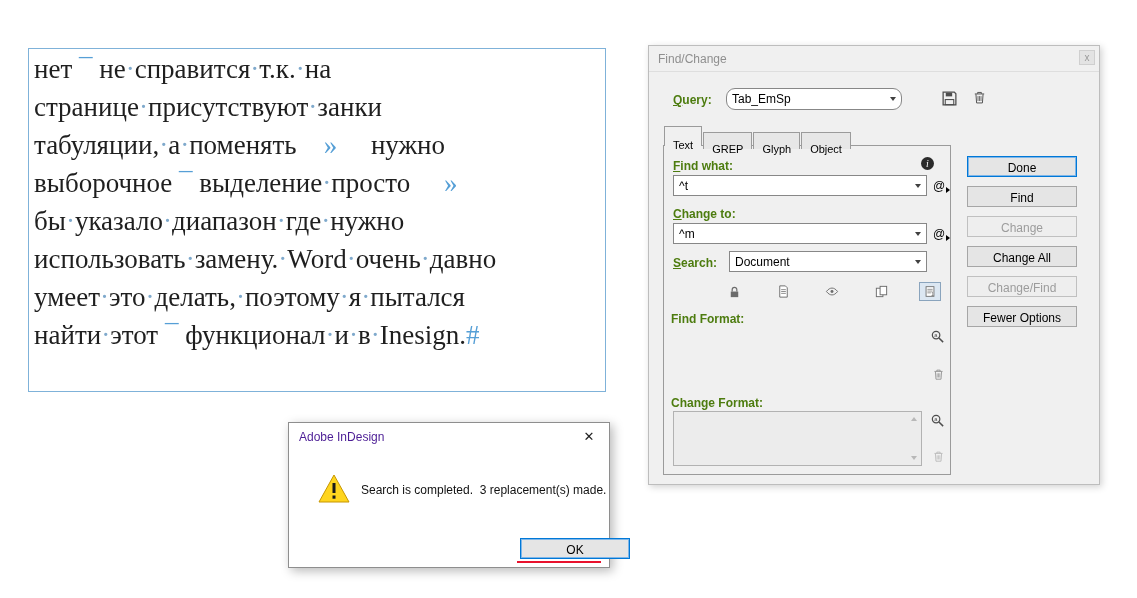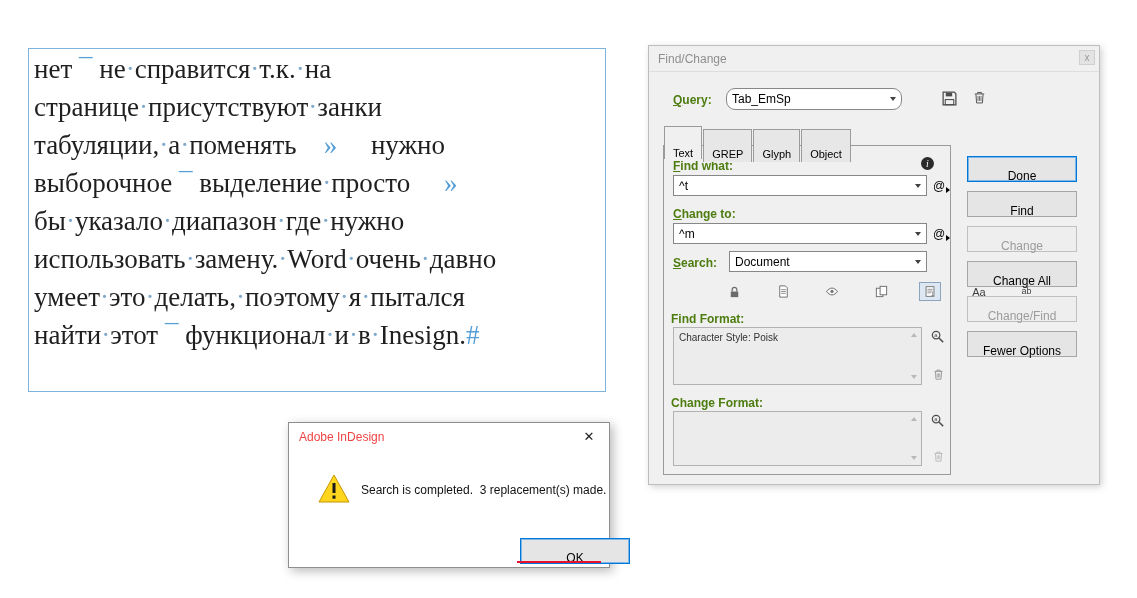--- a/index.html
+++ b/index.html
@@ -54,7 +54,7 @@
   .icon-btn{position:absolute;background:none;border:none;padding:0;line-height:0;}
 
   .fc-tabs{position:absolute;left:15px;top:80px;height:21px;z-index:3;}
-  .fc-tab{display:inline-block;height:17px;line-height:17px;padding:16px 8px;font-size:11px;
+  .fc-tab{display:inline-block;height:17px;line-height:17px;padding:8px 8px;font-size:11px;
           border:1px solid #9b9b9b;border-bottom:none;background:#e7e7e7;margin-right:1px;
           position:relative;top:3px;vertical-align:bottom;}
   .fc-tab.active{background:#f0f0f0;height:20px;line-height:20px;top:0;}

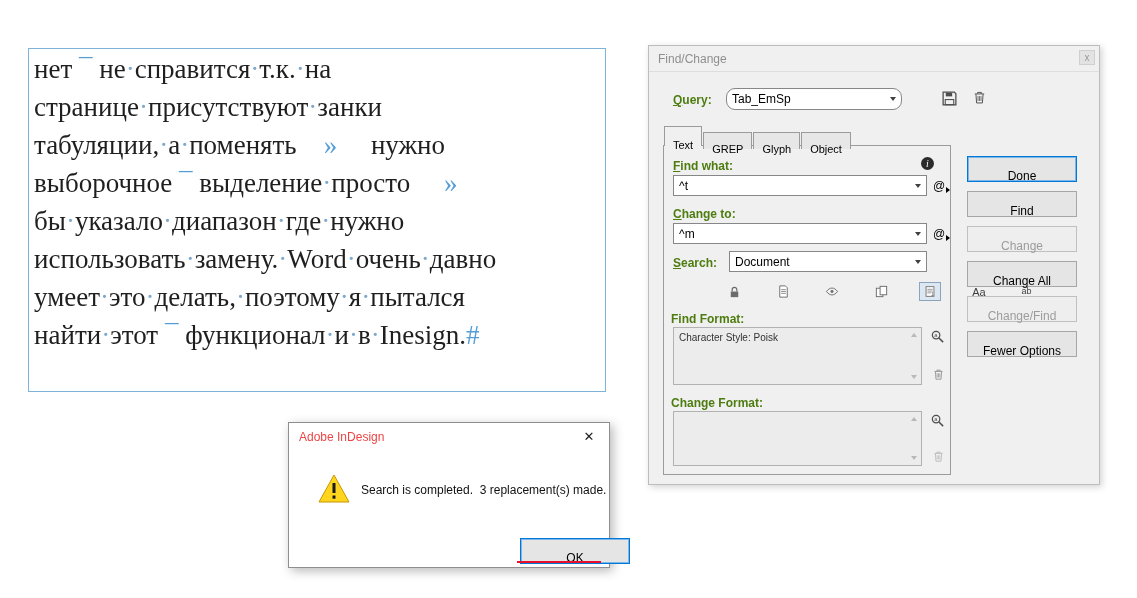--- a/index.html
+++ b/index.html
@@ -31,7 +31,7 @@
 
   
   .win-btn{width:110px;height:21px;background:#e5e5e5;border:1px solid #a6a6a6;
-           font-family:"Liberation Sans",sans-serif;font-size:12px;color:#000;padding:12px;}
+           font-family:"Liberation Sans",sans-serif;font-size:12px;color:#000;padding:4px;}
   .win-btn.focused{border:1px solid #0078d7;box-shadow:inset 0 0 0 1px #7fb6e8;}
   .win-btn.disabled{color:#9c9c9c;border-color:#c0c0c0;background:#eeeeee;}
 

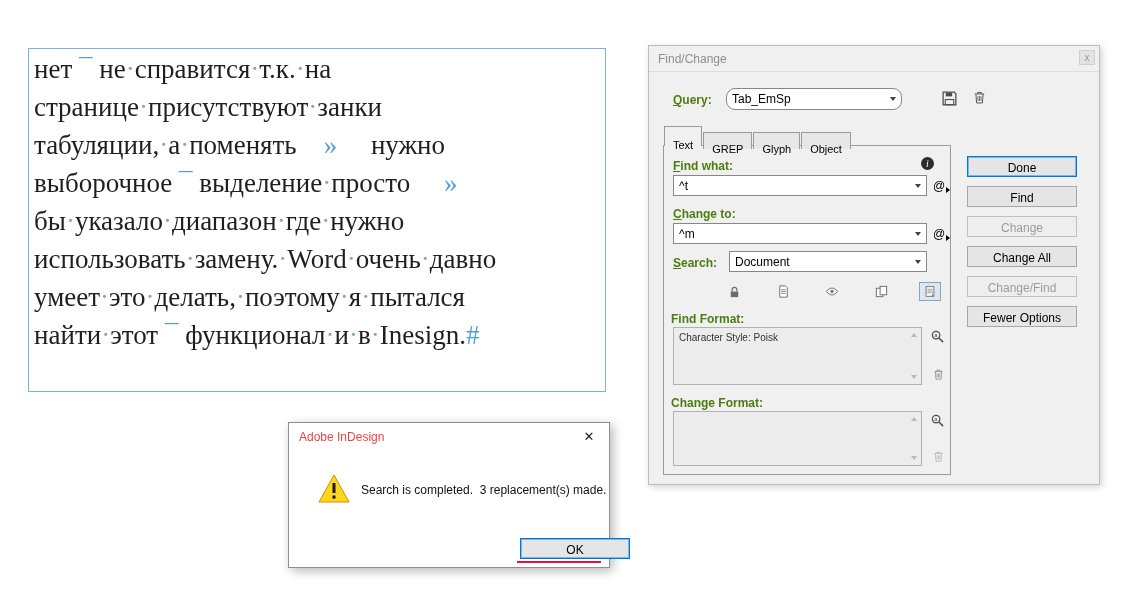--- a/index.html
+++ b/index.html
@@ -217,11 +217,6 @@
       </div>
 
     <span class="fc-label" style="left:22px;top:266px;">Find Format:</span>
-    <div class="format-box" style="left:24px;top:281px;width:249px;height:58px;">
-      <span class="format-text">Character Style: Poisk</span>
-      <span class="fb-arrow fb-up"></span>
-      <span class="fb-arrow fb-down"></span>
-    </div>
     <button class="icon-btn" style="left:281px;top:283px;">
       <svg width="15" height="15" viewBox="0 0 16 16">
         <circle cx="6.5" cy="6.5" r="4" fill="none" stroke="#4d4d4d" stroke-width="1.3"></circle>

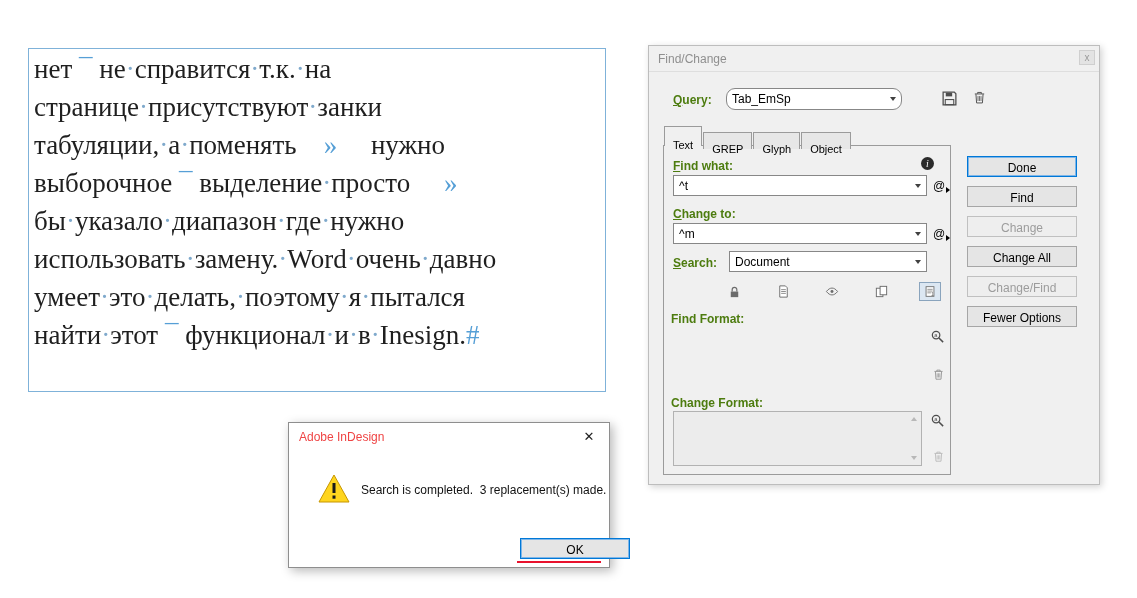--- a/index.html
+++ b/index.html
@@ -21,7 +21,7 @@
   .alert{position:absolute;left:288px;top:422px;width:322px;height:146px;background:#fff;
          border:1px solid #8e8e8e;box-shadow:3px 3px 10px rgba(0,0,0,.28);}
   .alert-titlebar{position:relative;height:28px;background:#fff;}
-  .alert-title{position:absolute;left:10px;top:7px;font-size:12px;color:#ef4444;text-align:center;}
+  .alert-title{position:absolute;left:10px;top:7px;font-size:12px;color:#4c1d95;text-align:center;}
   .alert-close{position:absolute;right:0;top:0;width:40px;height:27px;text-align:center;
                line-height:27px;font-size:13px;color:#222;}
   .warning-wrap{position:absolute;left:28px;top:50px;}

